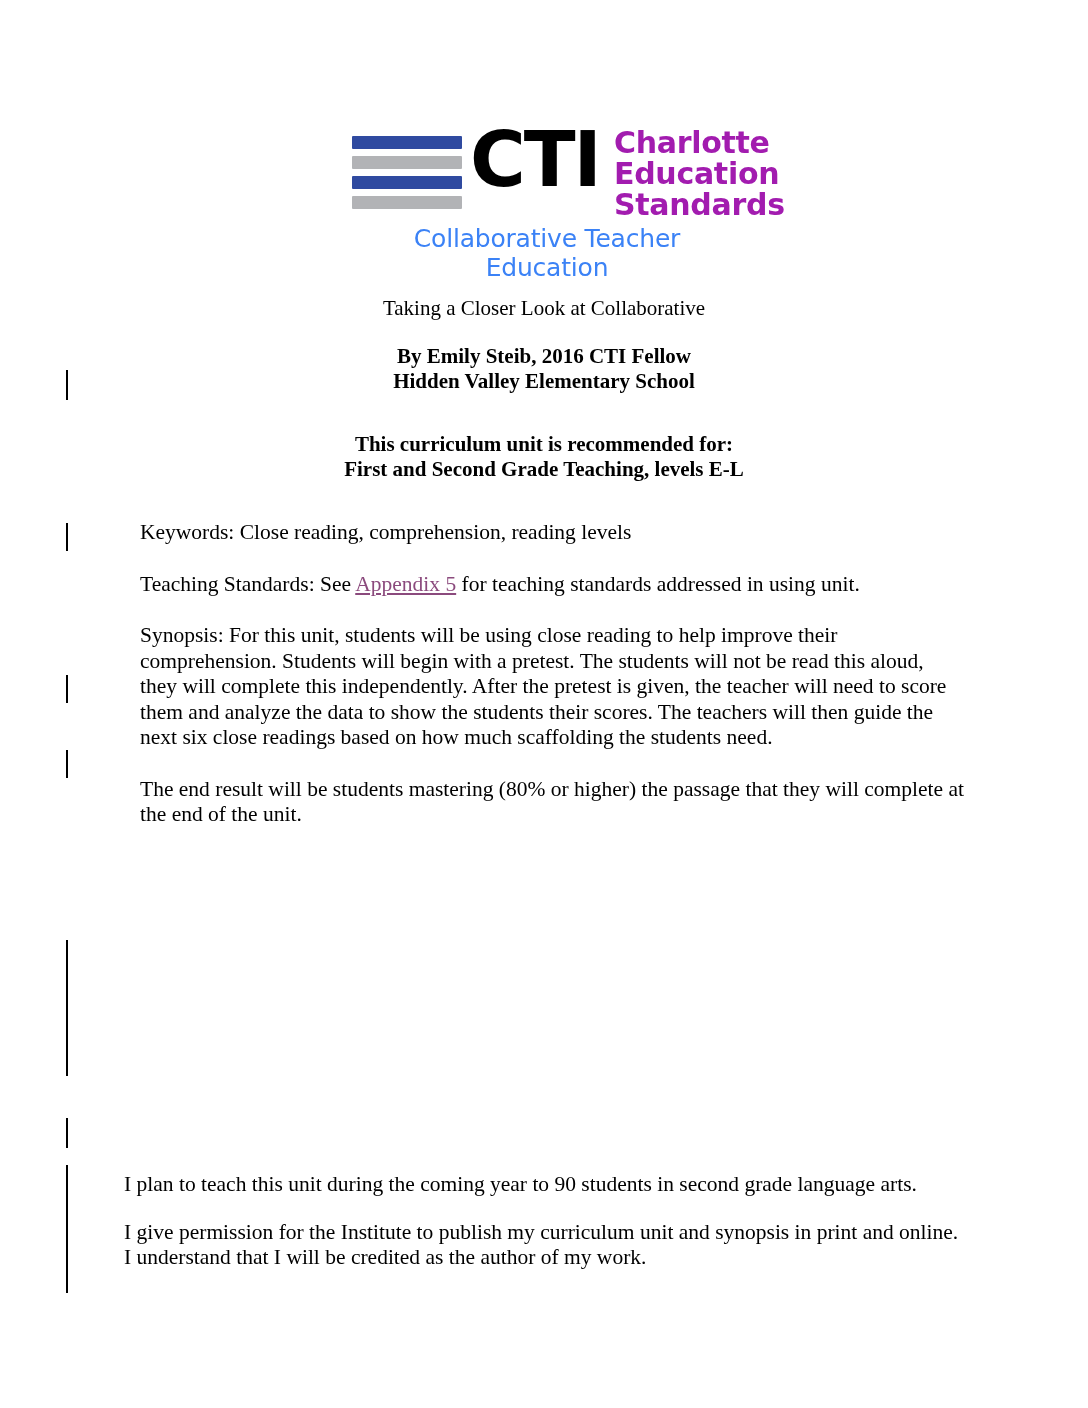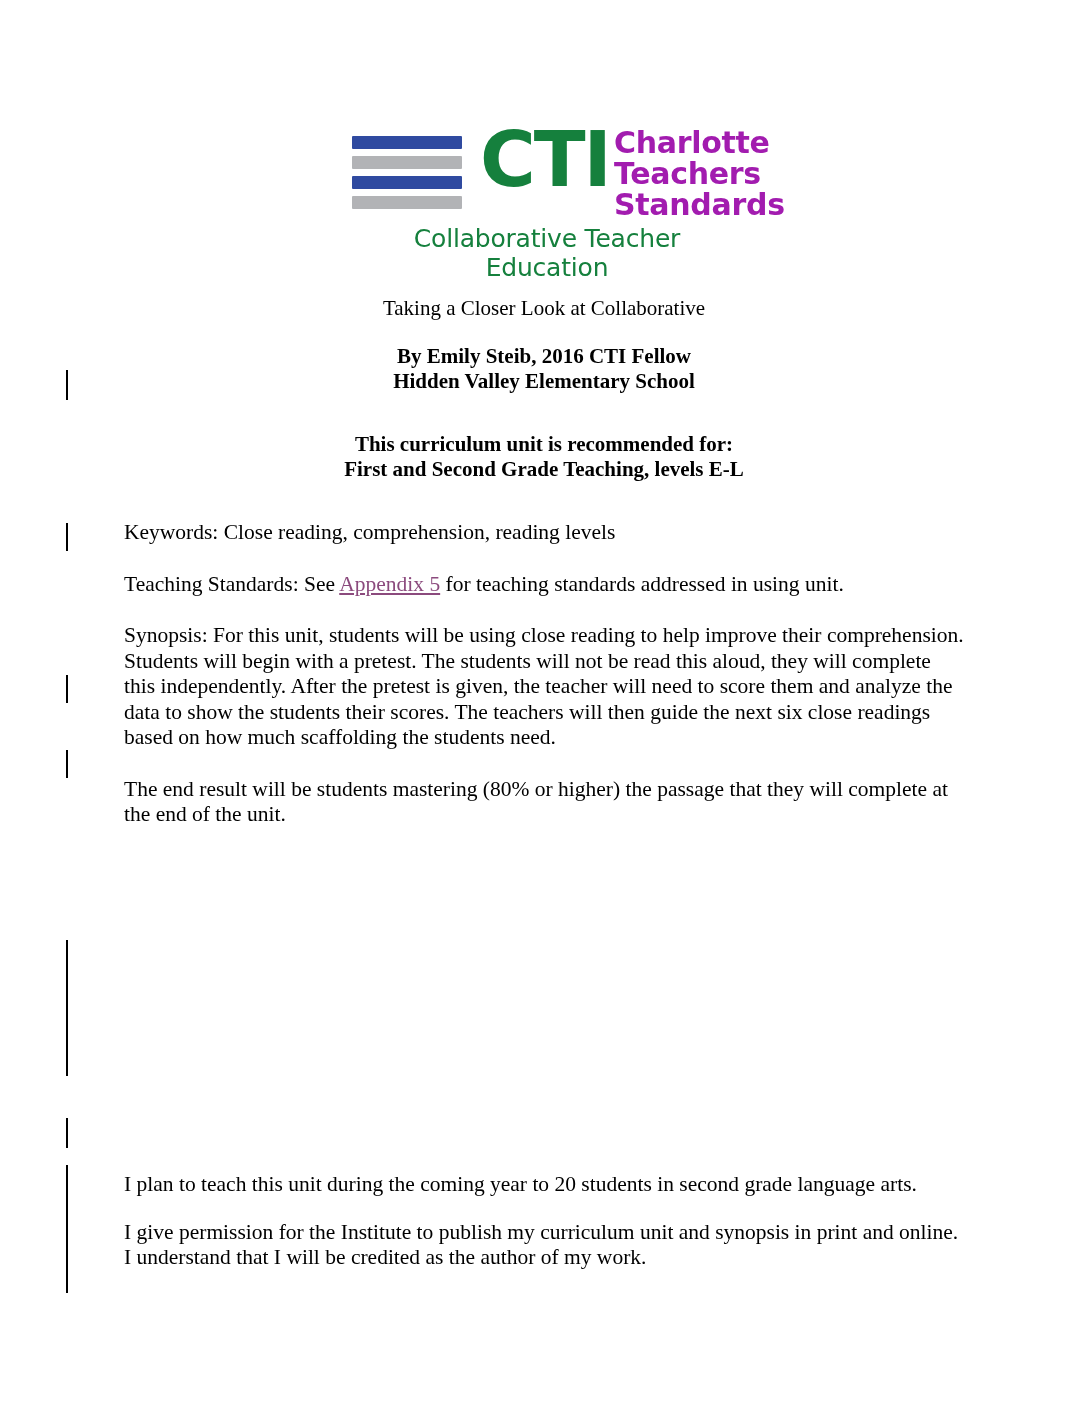--- a/index.html
+++ b/index.html
@@ -41,13 +41,13 @@
 
   .logo-cti {
     position: absolute;
-    left: 128px;
+    left: 118px;
     top: -6px;
     font-family: "DejaVu Sans", sans-serif;
     font-weight: bold;
     font-size: 76px;
     letter-spacing: -2px;
-    color: #15803d;
+    color: #000000;
     line-height: 1;
   }
   .logo-words {

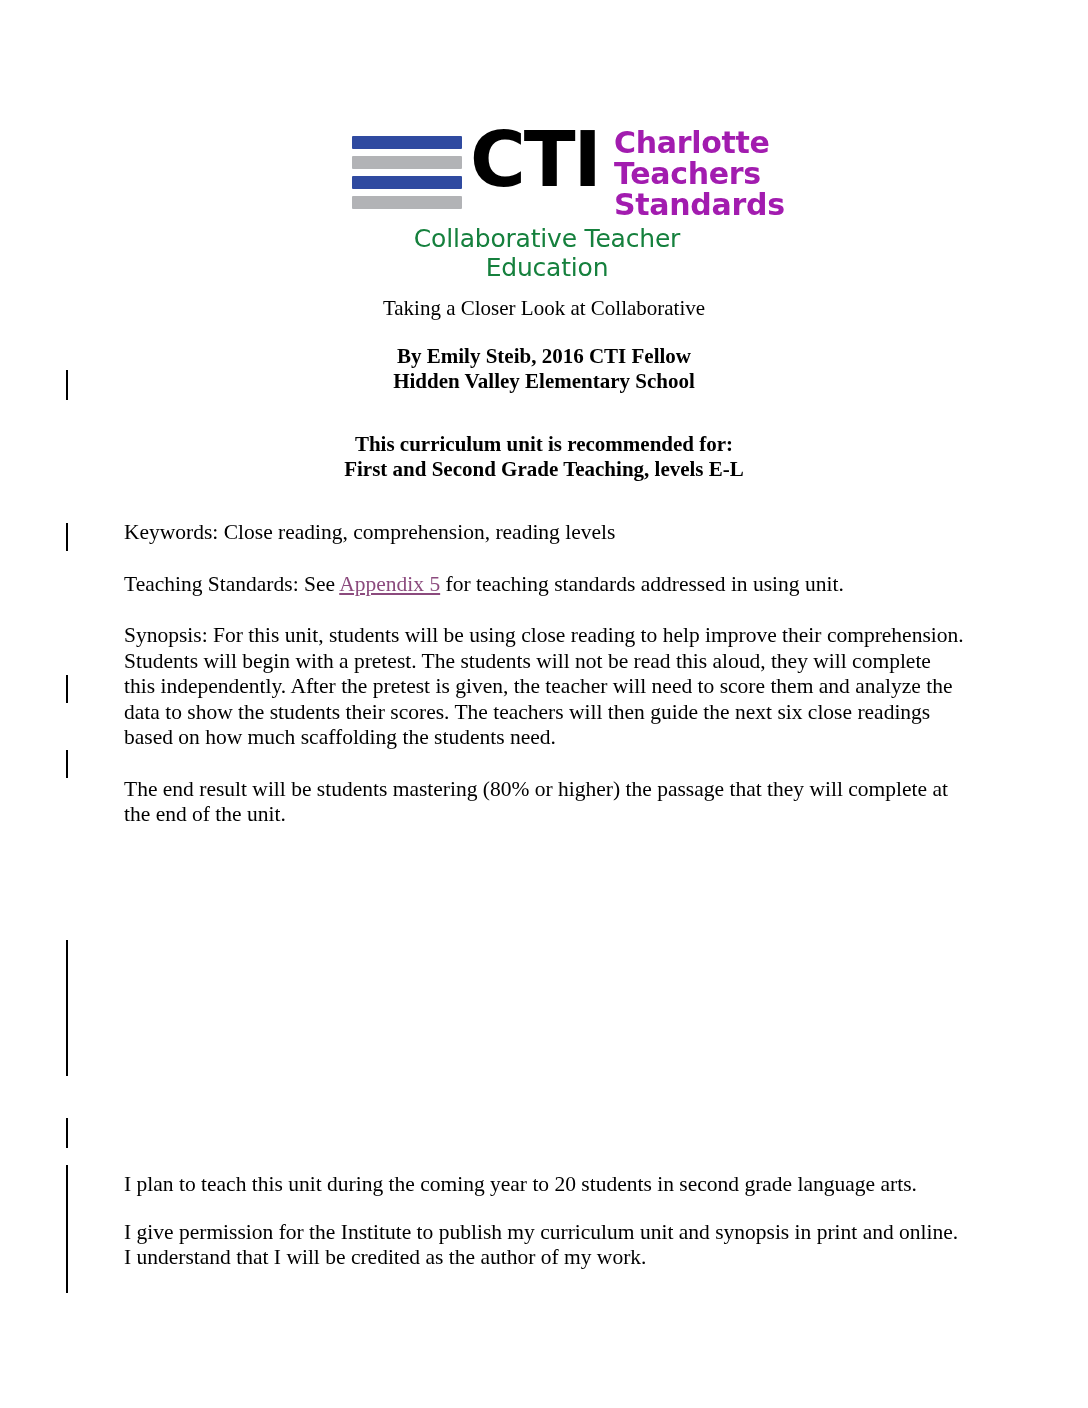--- a/index.html
+++ b/index.html
@@ -141,7 +141,7 @@
     <div class="logo-cti">CTI</div>
     <div class="logo-words">
       <div>Charlotte</div>
-      <div>Teachers</div>
+      <div>Education</div>
       <div>Standards</div>
     </div>
     <div class="logo-tagline">Collaborative Teacher Education</div>

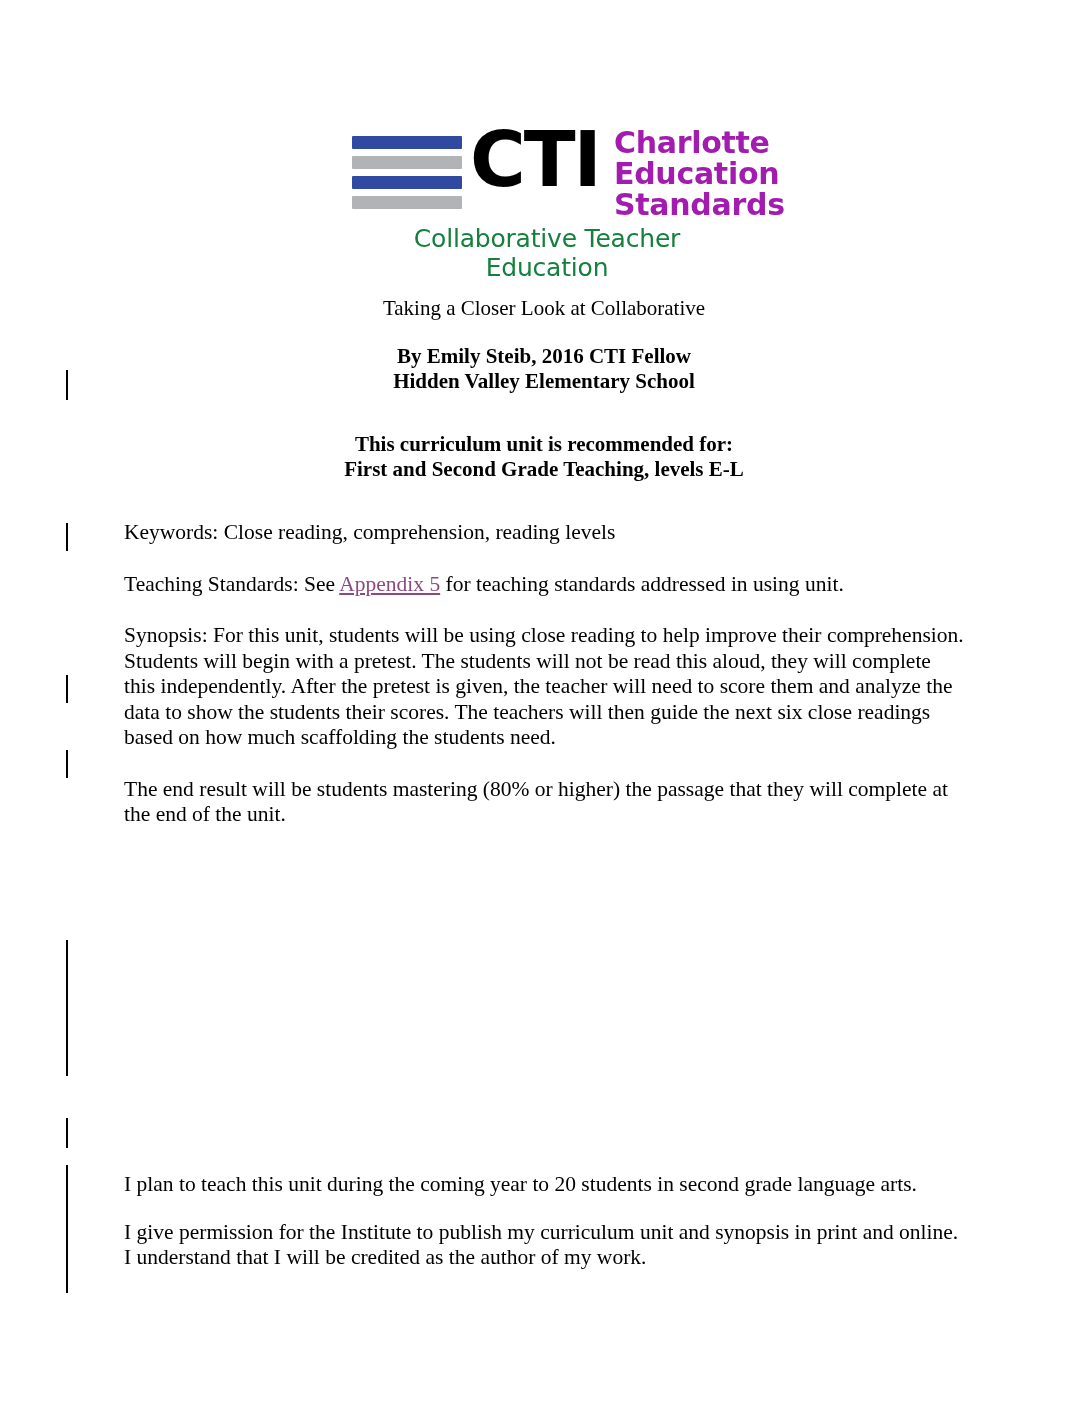--- a/index.html
+++ b/index.html
@@ -71,7 +71,7 @@
     text-align: center;
     font-family: "DejaVu Sans", sans-serif;
     font-size: 25px;
-    color: #15803d;
+    color: #3b82f6;
     letter-spacing: -0.2px;
   }
 

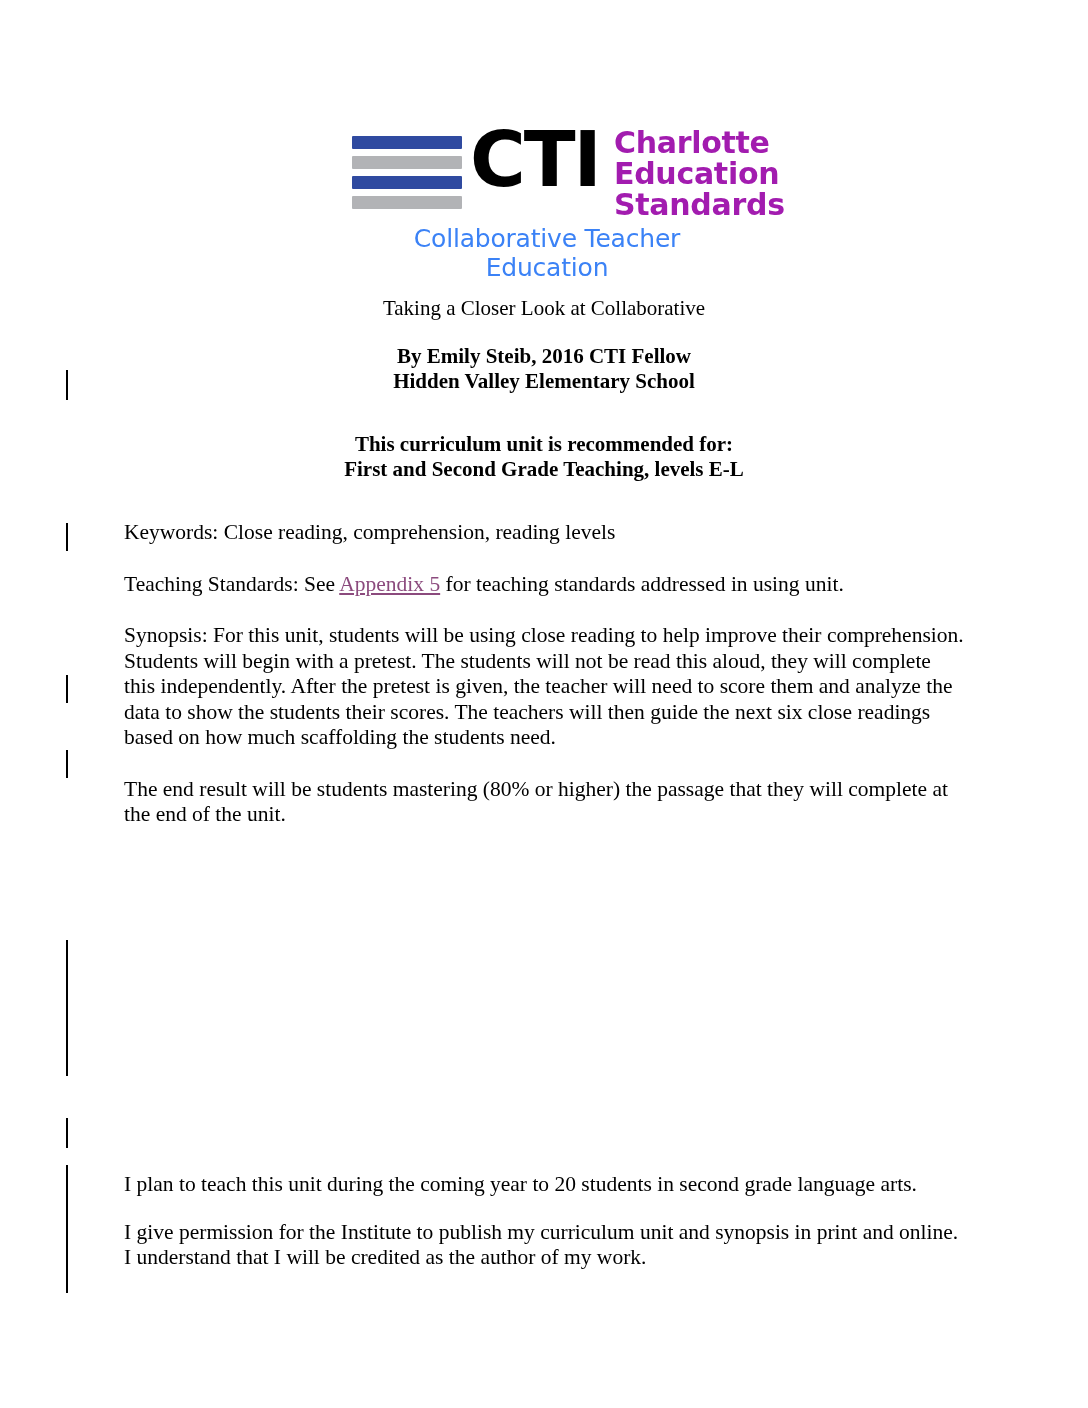--- a/index.html
+++ b/index.html
@@ -103,7 +103,7 @@
     line-height: 25.5px;
     text-align: left;
   }
-  .body-block p { margin: 0 0 26px 0; }
+  .body-block p { margin: 0 0 26px 16px; }
   .link {
     color: #8b4a7d;
     text-decoration: underline;

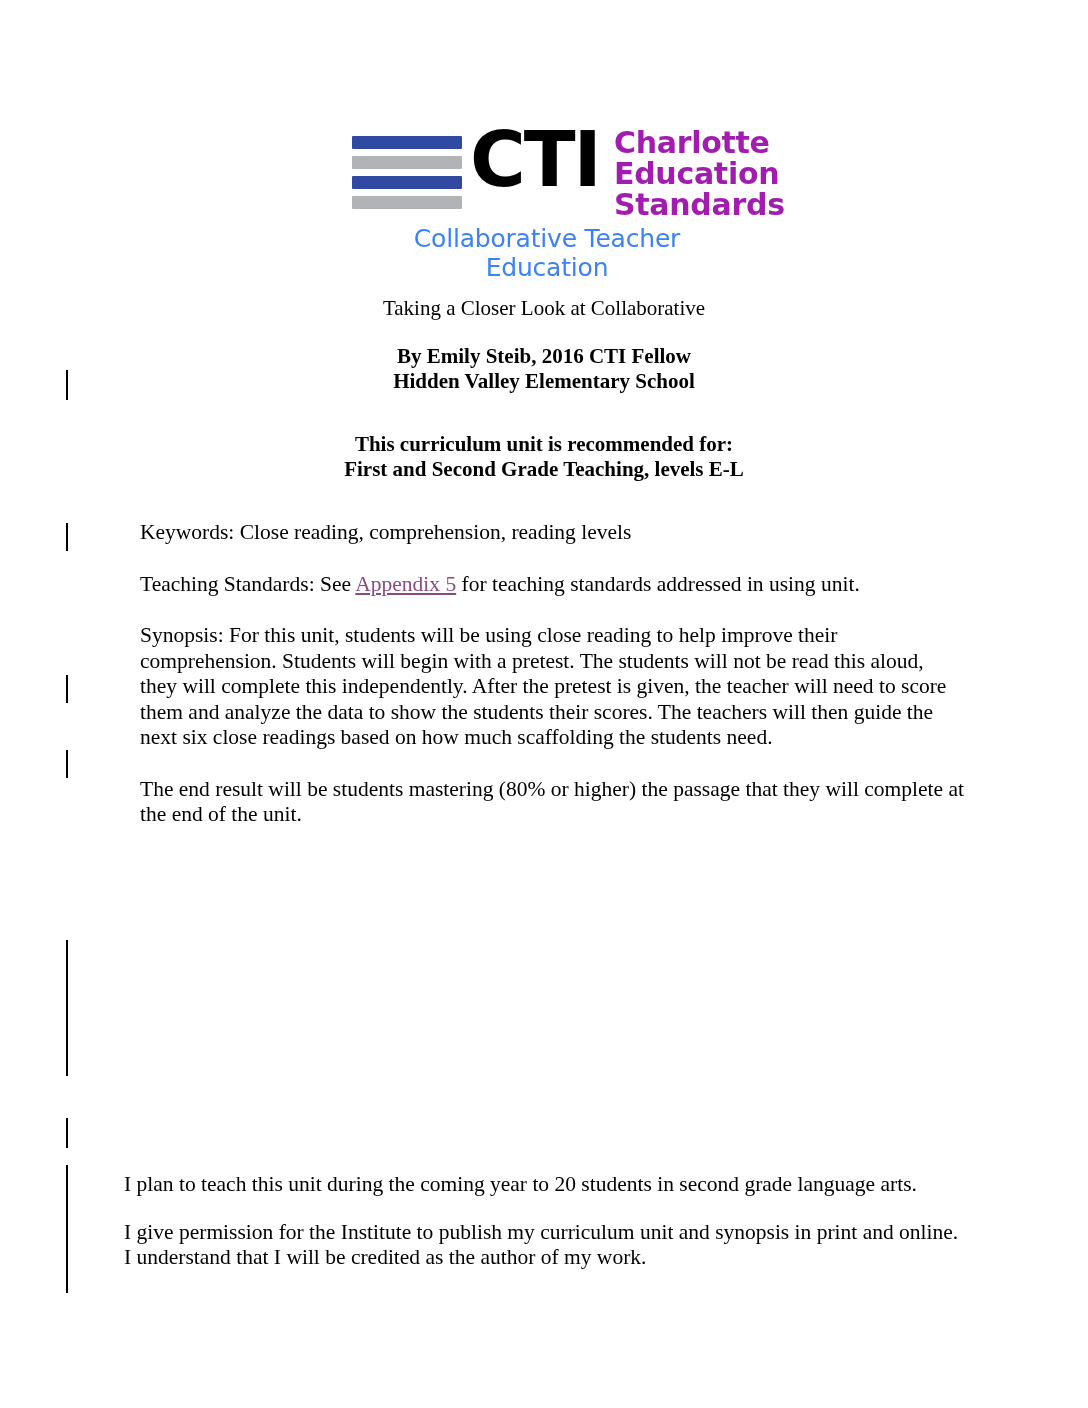--- a/index.html
+++ b/index.html
@@ -163,7 +163,7 @@
   </div>
 
   <div class="lower-block">
-    <p>I plan to teach this unit during the coming year to 20 students in second grade language arts.</p>
+    <p>I plan to teach this unit during the coming year to 90 students in second grade language arts.</p>
     <p>I give permission for the Institute to publish my curriculum unit and synopsis in print and online. I understand that I will be credited as the author of my work.</p>
   </div>
 

